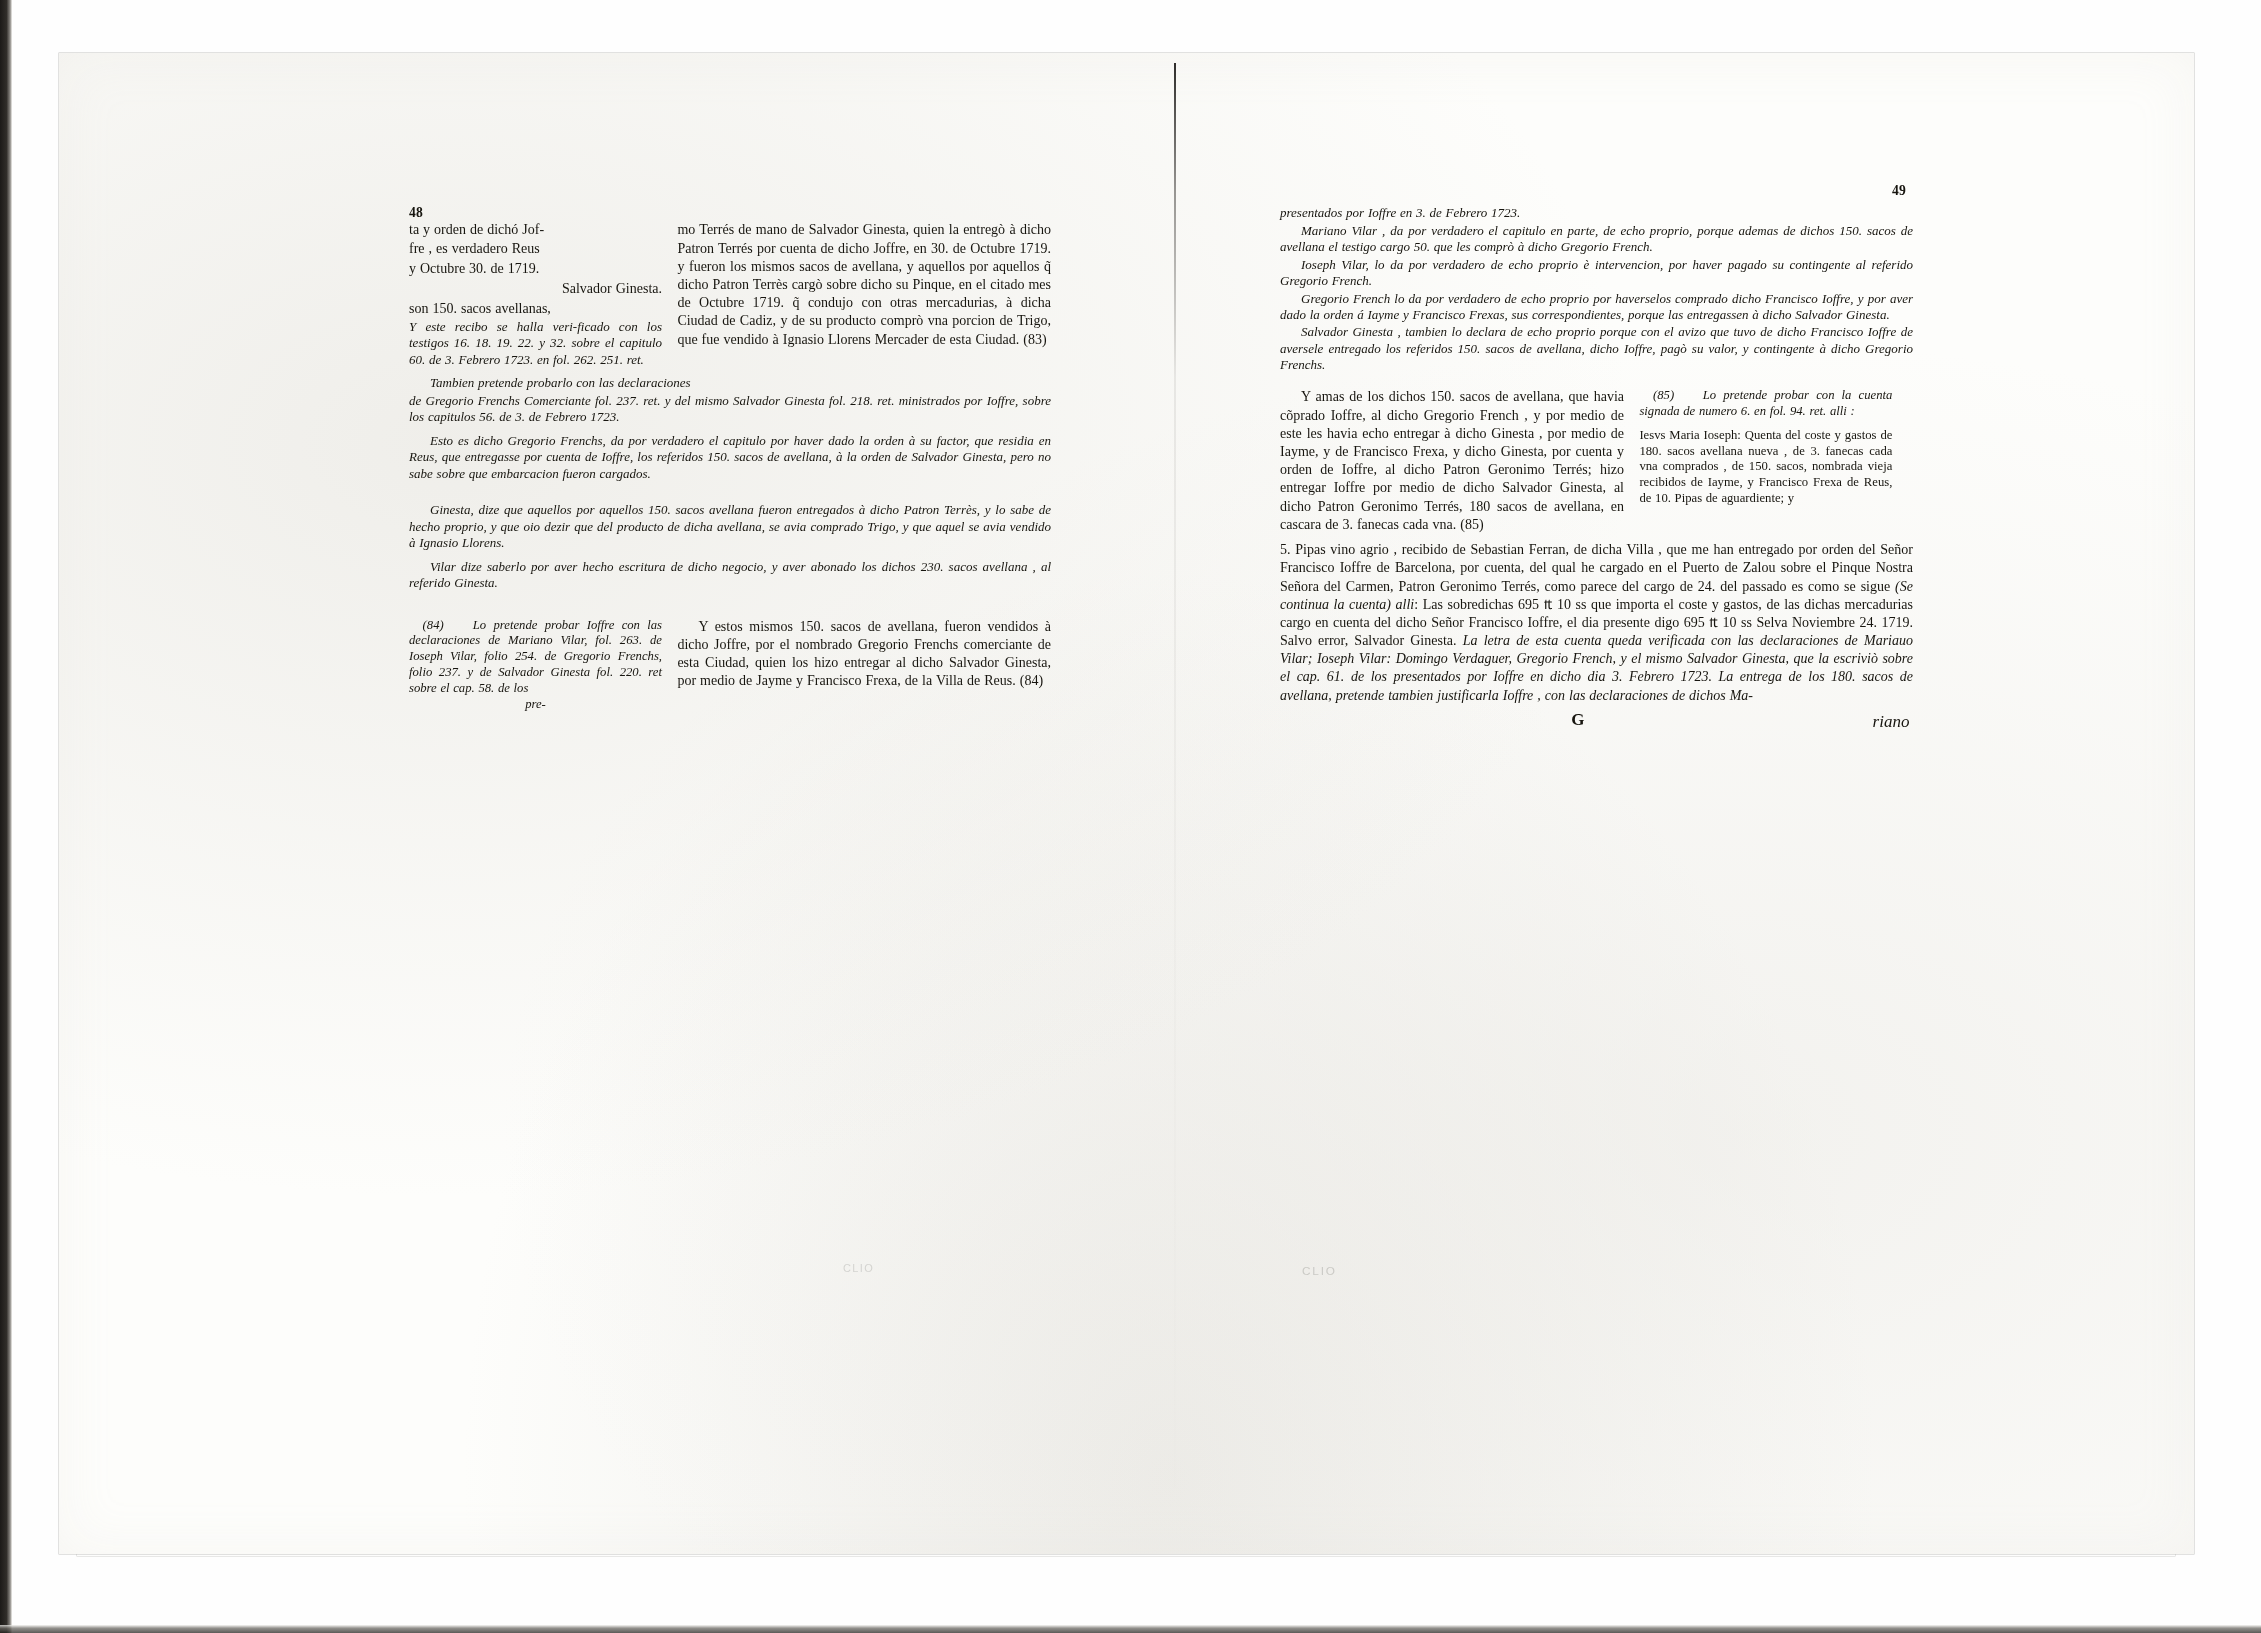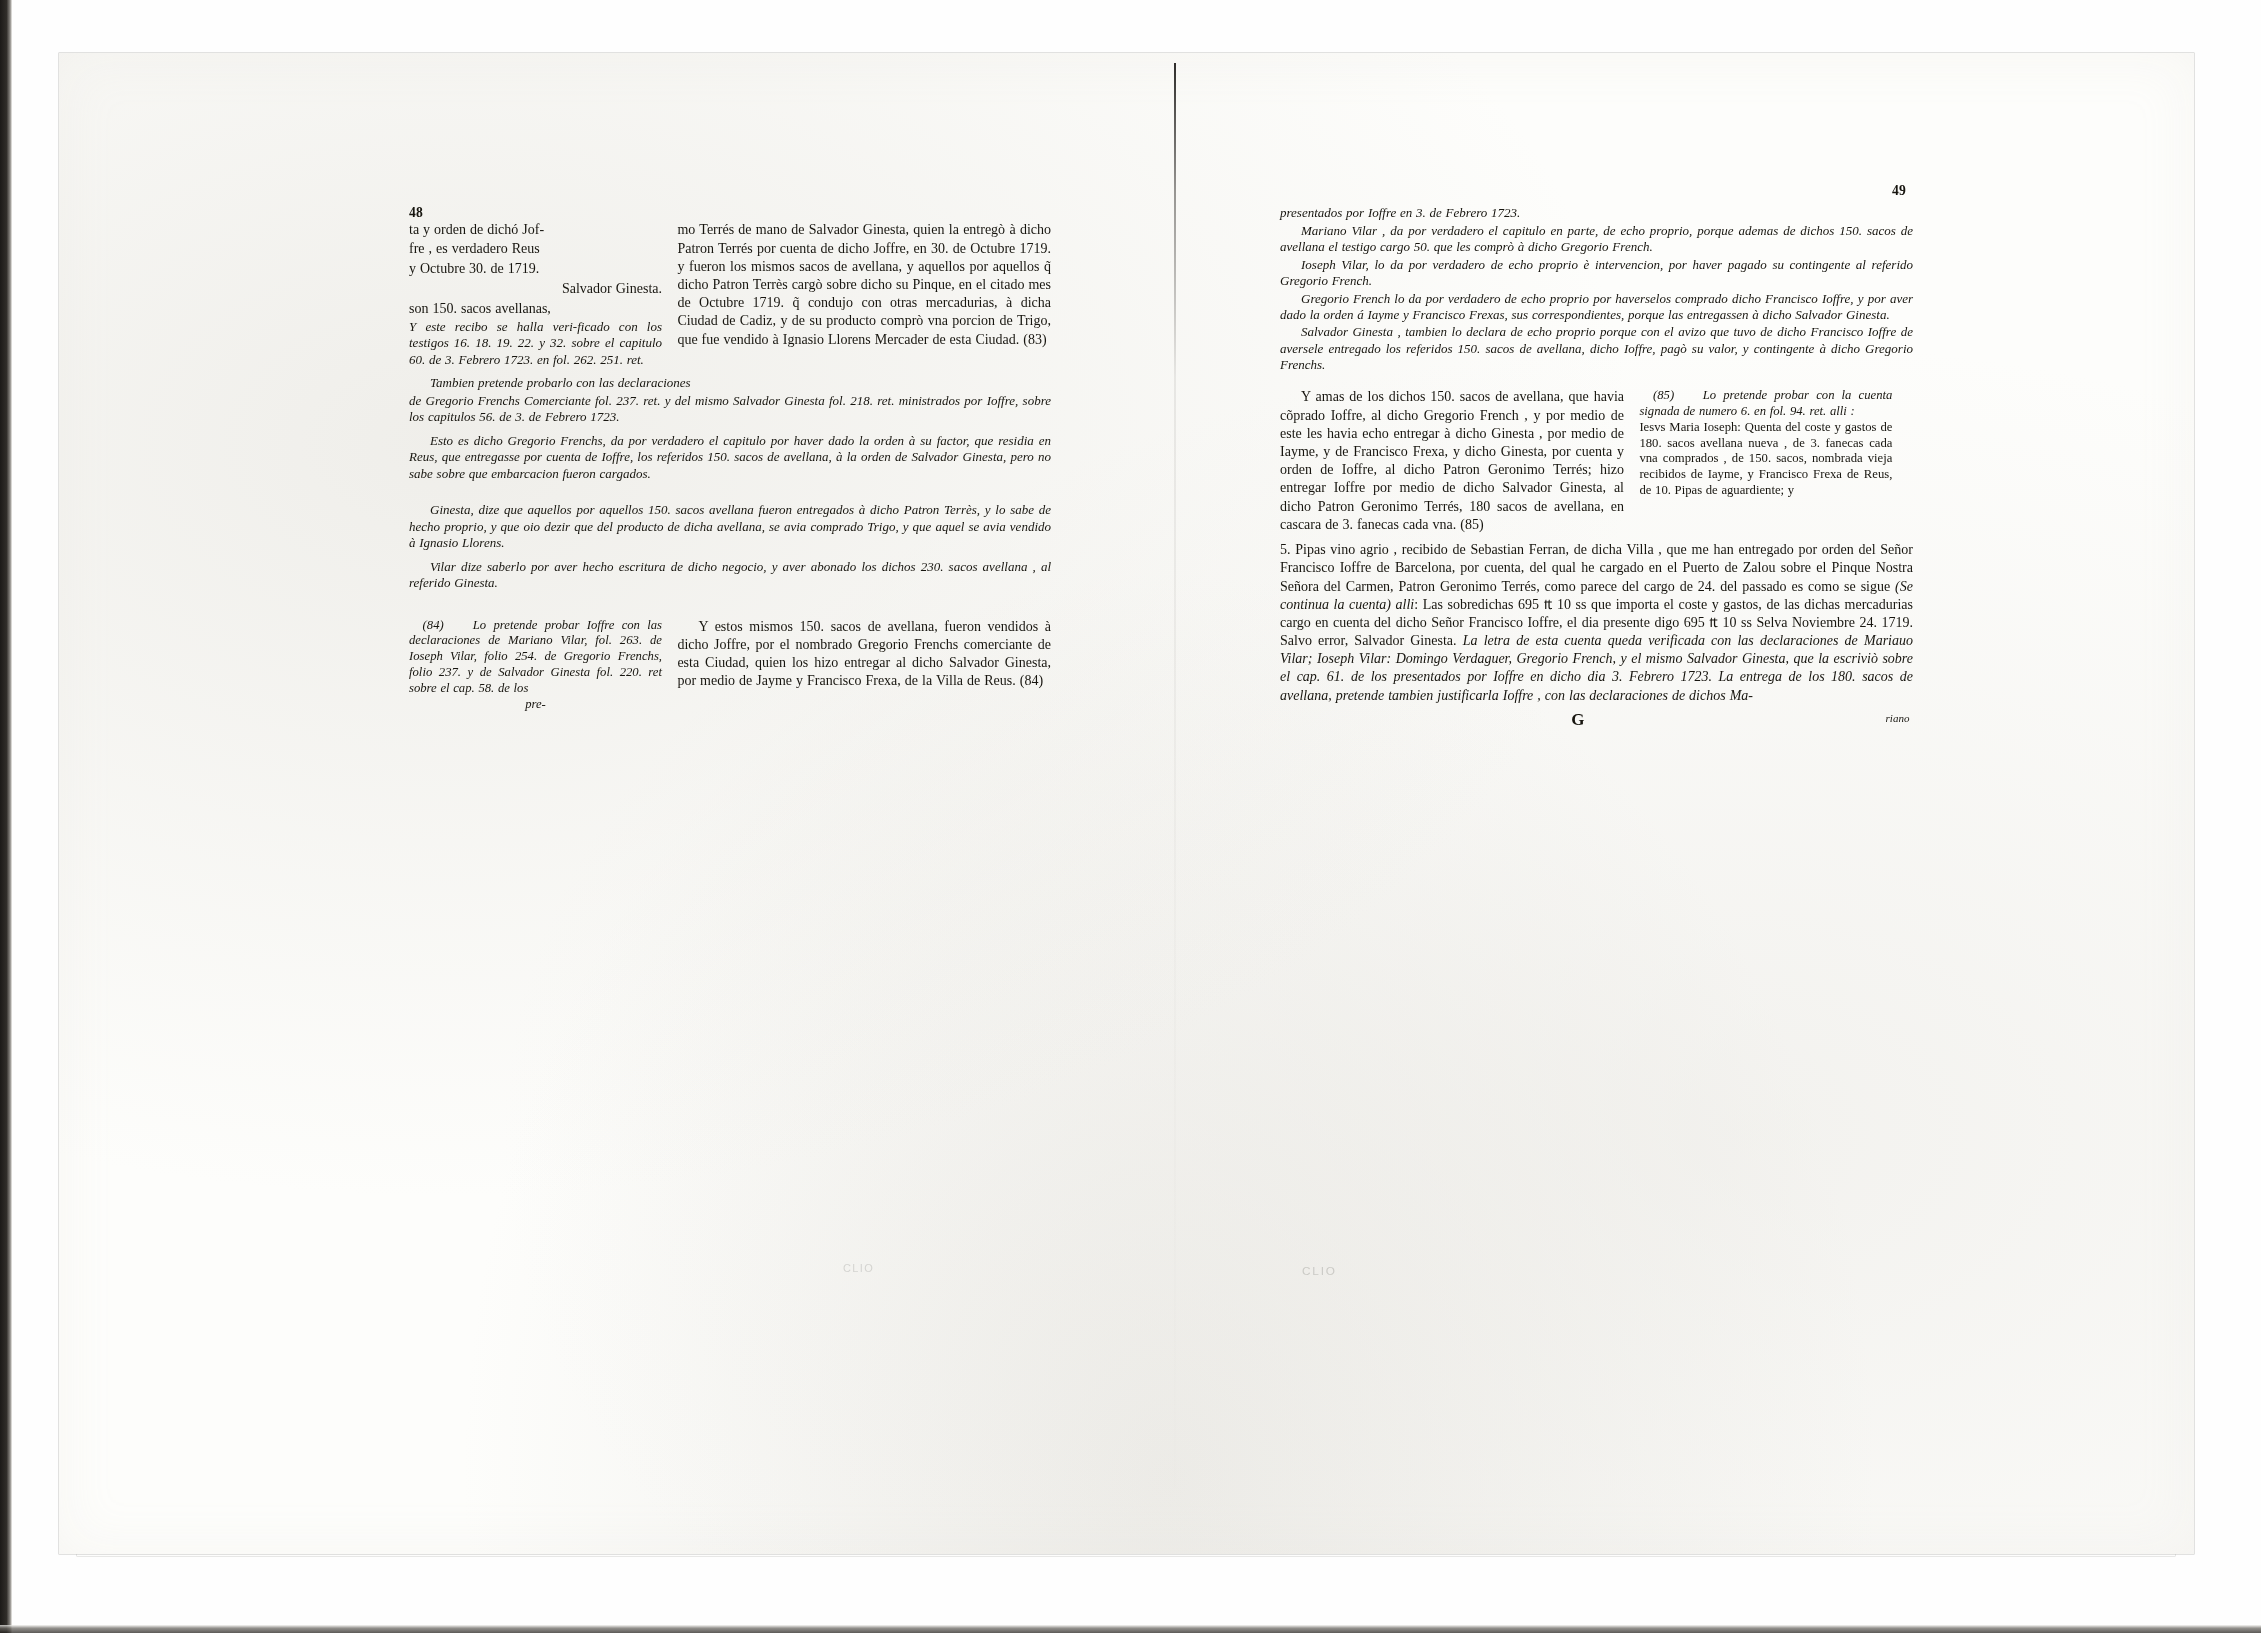--- a/index.html
+++ b/index.html
@@ -266,7 +266,7 @@
         <p class="t ind">Y amas de los dichos 150. sacos de avellana, que havia cõprado Ioffre, al dicho Gregorio French , y por medio de este les havia echo entregar à dicho Ginesta , por medio de Iayme, y de Francisco Frexa, y dicho Ginesta, por cuenta y orden de Ioffre, al dicho Patron Geronimo Terrés; hizo entregar Ioffre por medio de dicho Salvador Ginesta, al dicho Patron Geronimo Terrés, 180 sacos de avellana, en cascara de 3. fanecas cada vna. (85)</p>
       </div>
       <div class="c-right">
-        <p class="t ital small" style="text-indent:13.6px; margin-bottom:0;">
+        <p class="t ital small" style="text-indent:13.6px; margin-bottom:8px;">
           <span>(85)</span>
           <span>&nbsp;&nbsp;</span>
           <span>Lo pretende probar con la cuenta signada de numero 6. en fol. 94. ret. alli :</span>

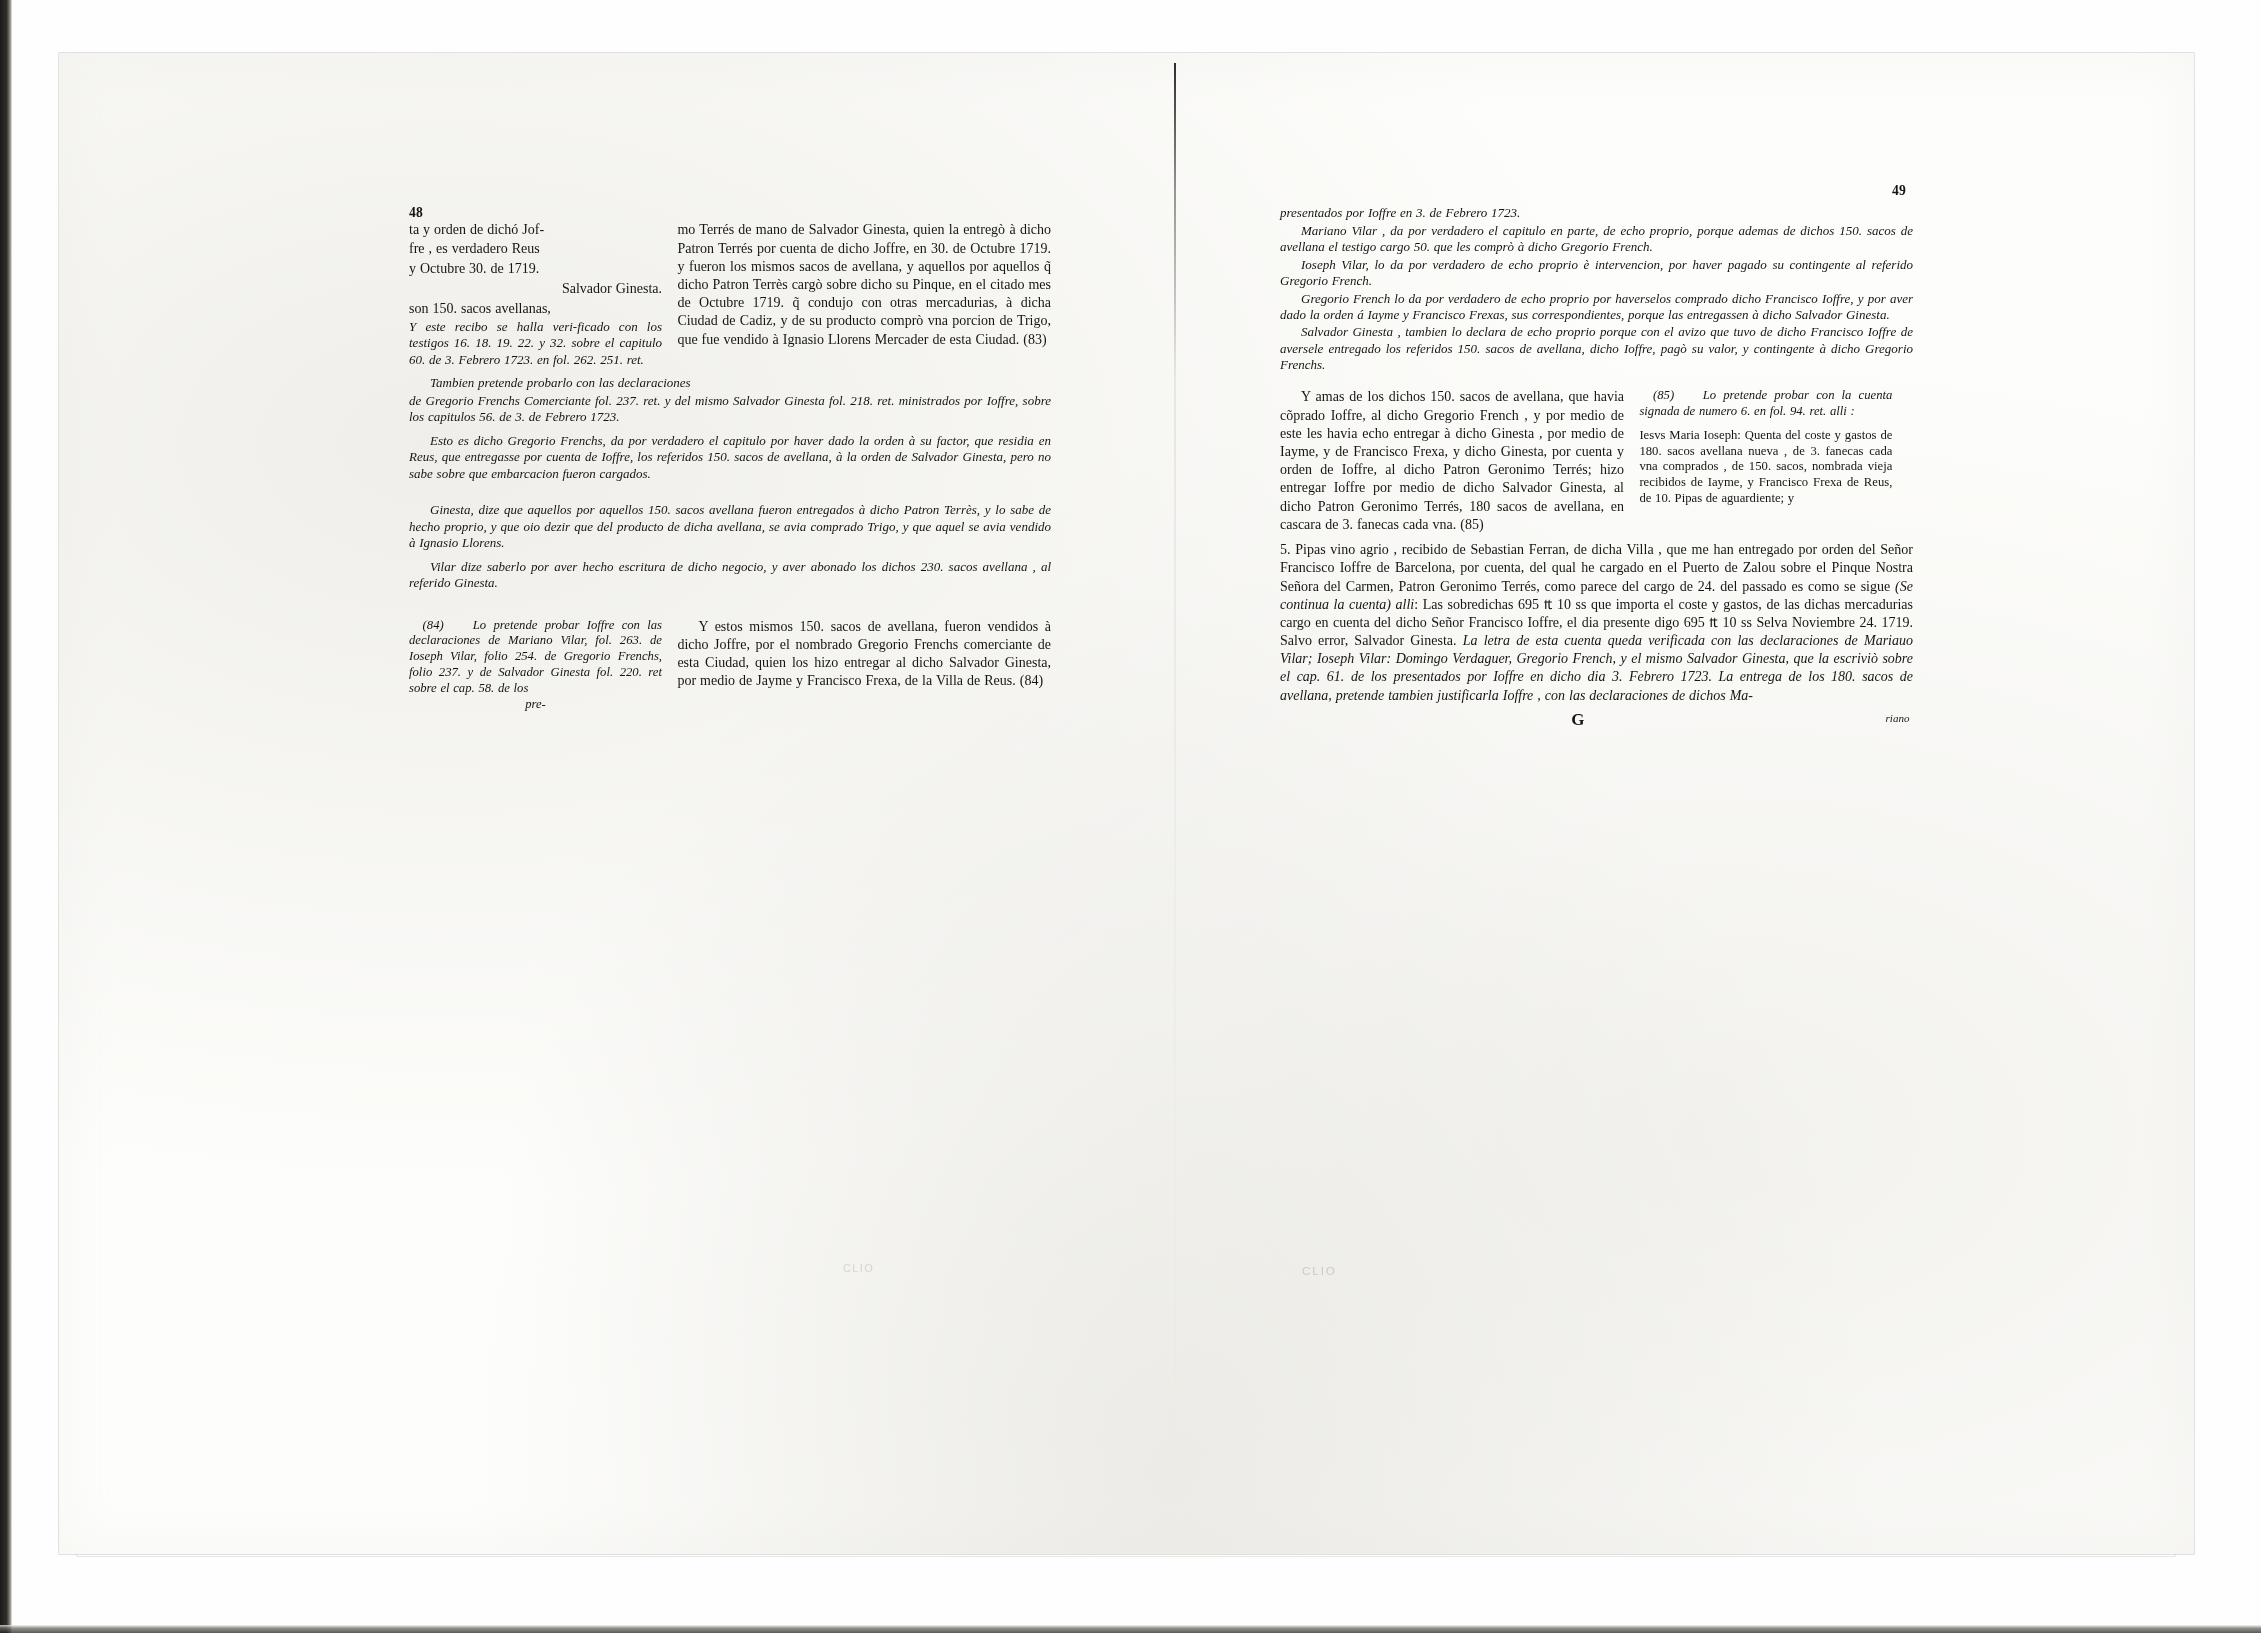--- a/index.html
+++ b/index.html
@@ -143,7 +143,7 @@
     position: absolute;
     right: 3.6px;
     top: 4.5px;
-    font-size: 11px;
+    font-size: 17px;
     font-style: italic;
     font-family: "Liberation Serif", serif;
     text-align: center;

